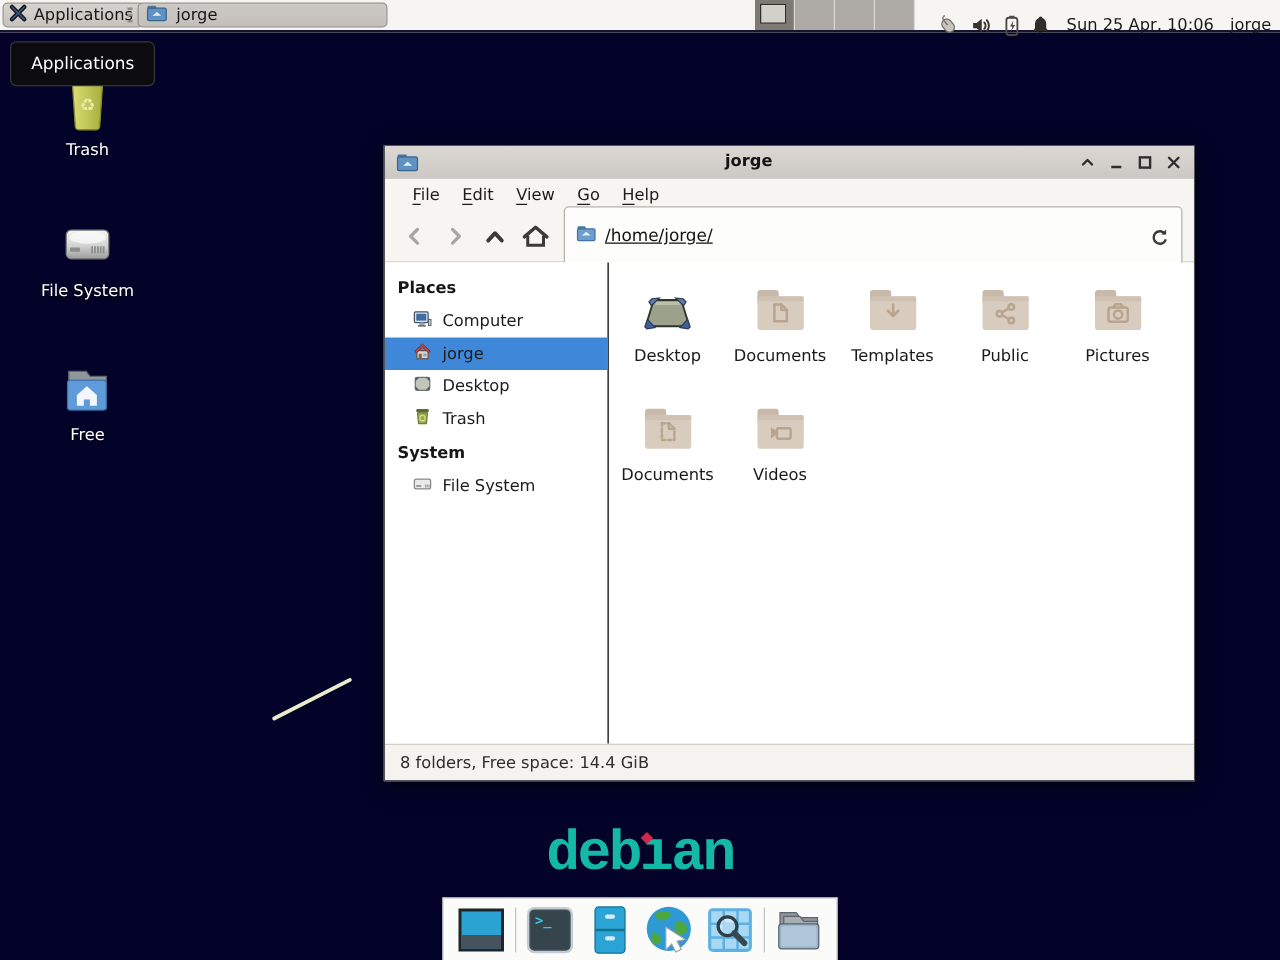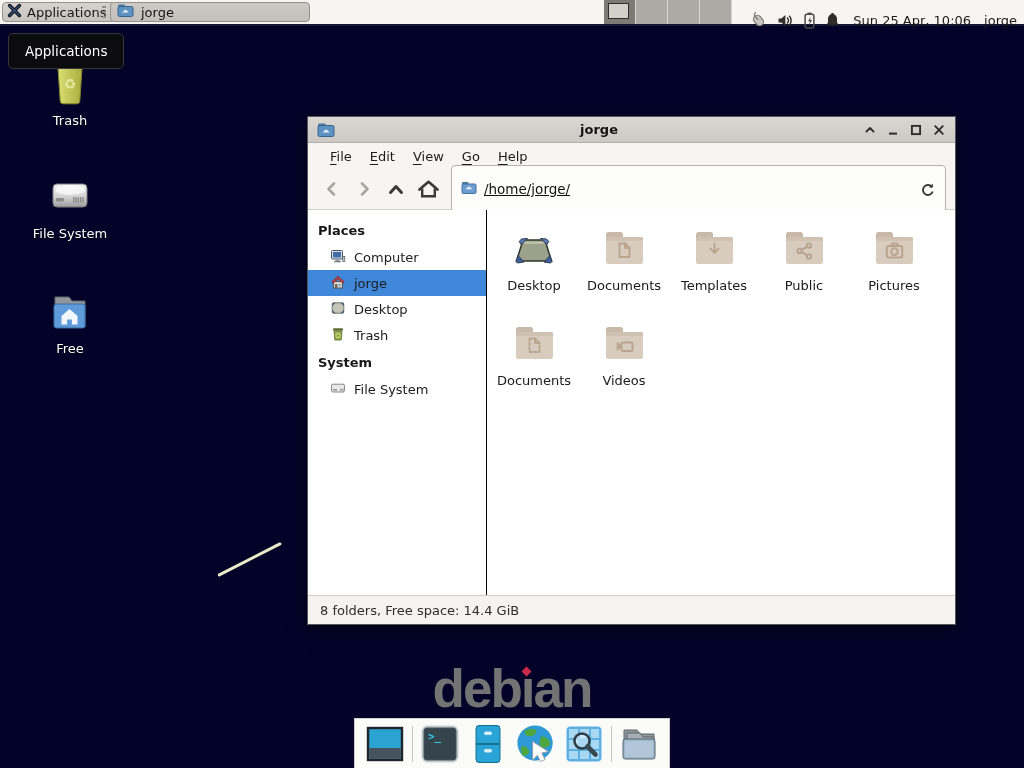--- a/index.html
+++ b/index.html
@@ -107,8 +107,8 @@
     transform-origin:left center; z-index:4; }
 
   .logo{ position:absolute; left:0; right:0; top:658px; text-align:center;
-    font-family:Liberation Sans, sans-serif; font-size:53px; font-weight:bold;
-    color:#737373; letter-spacing:-2px; z-index:3; }
+    font-family:Liberation Mono, monospace; font-size:45px; font-weight:bold;
+    color:#14b8a6; letter-spacing:-2px; z-index:3; }
   .logo .ichar{ position:relative; }
   .logo .ichar::after{ content:""; position:absolute; left:2px; top:9px;
     width:7px; height:7px; background:#cd2a4b; transform:rotate(45deg); }

